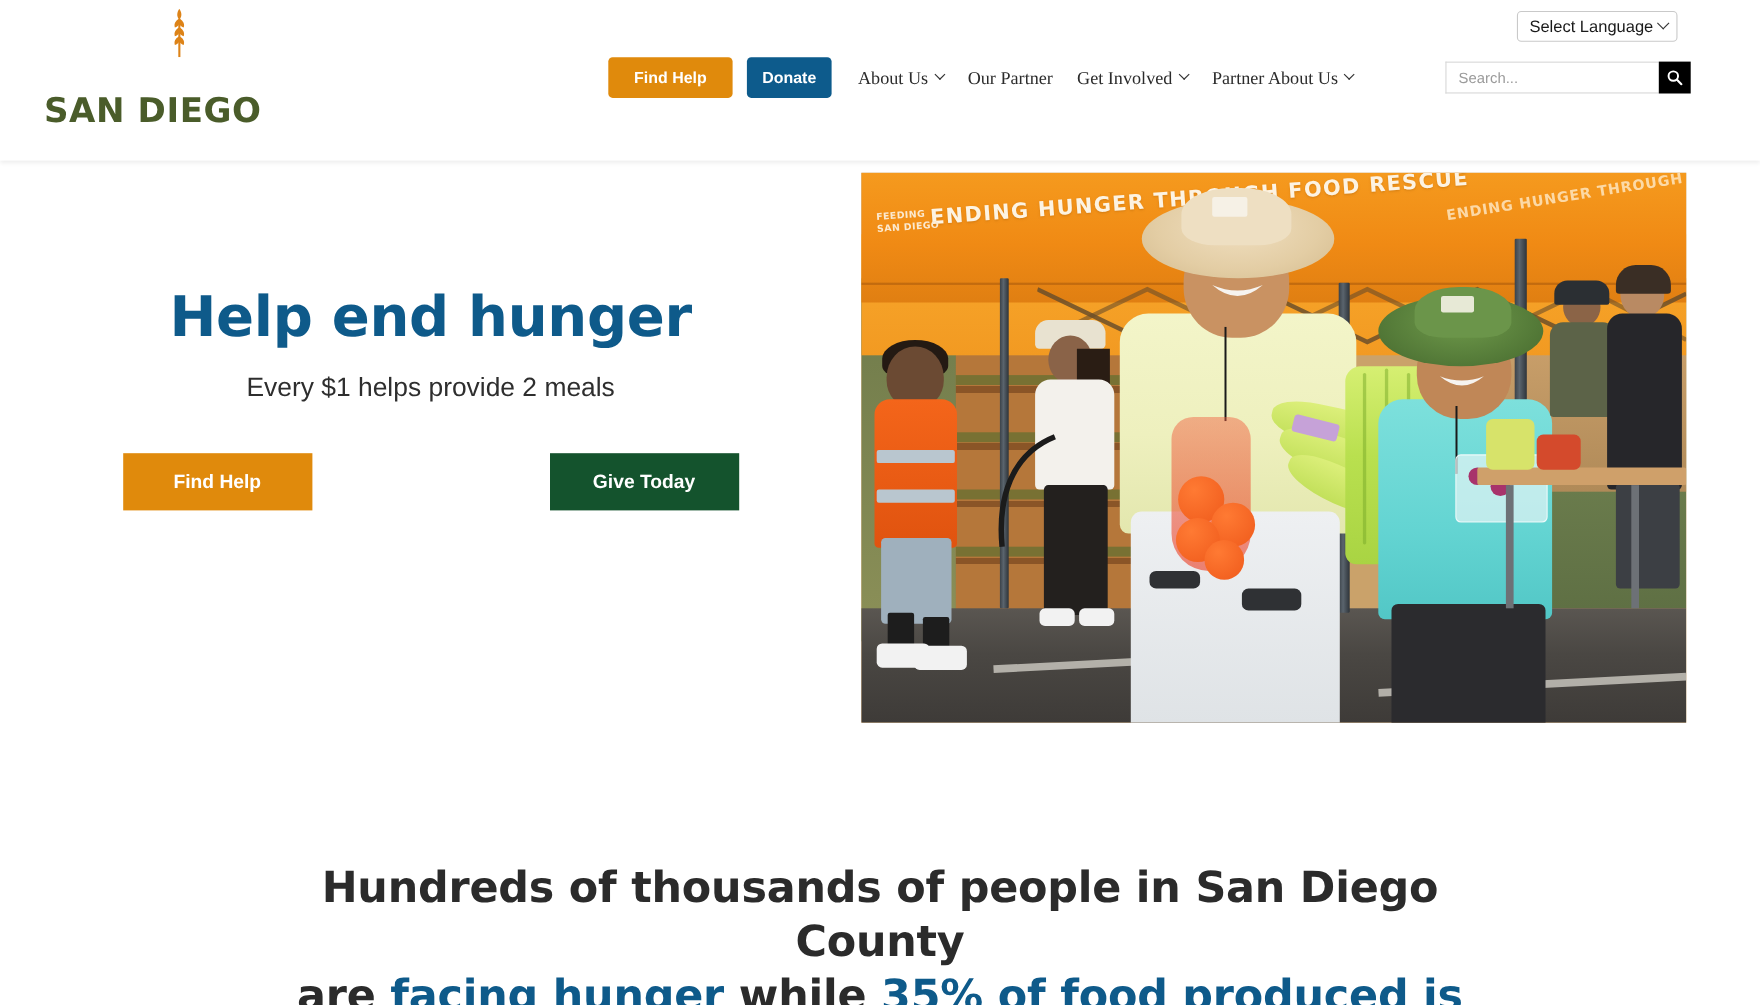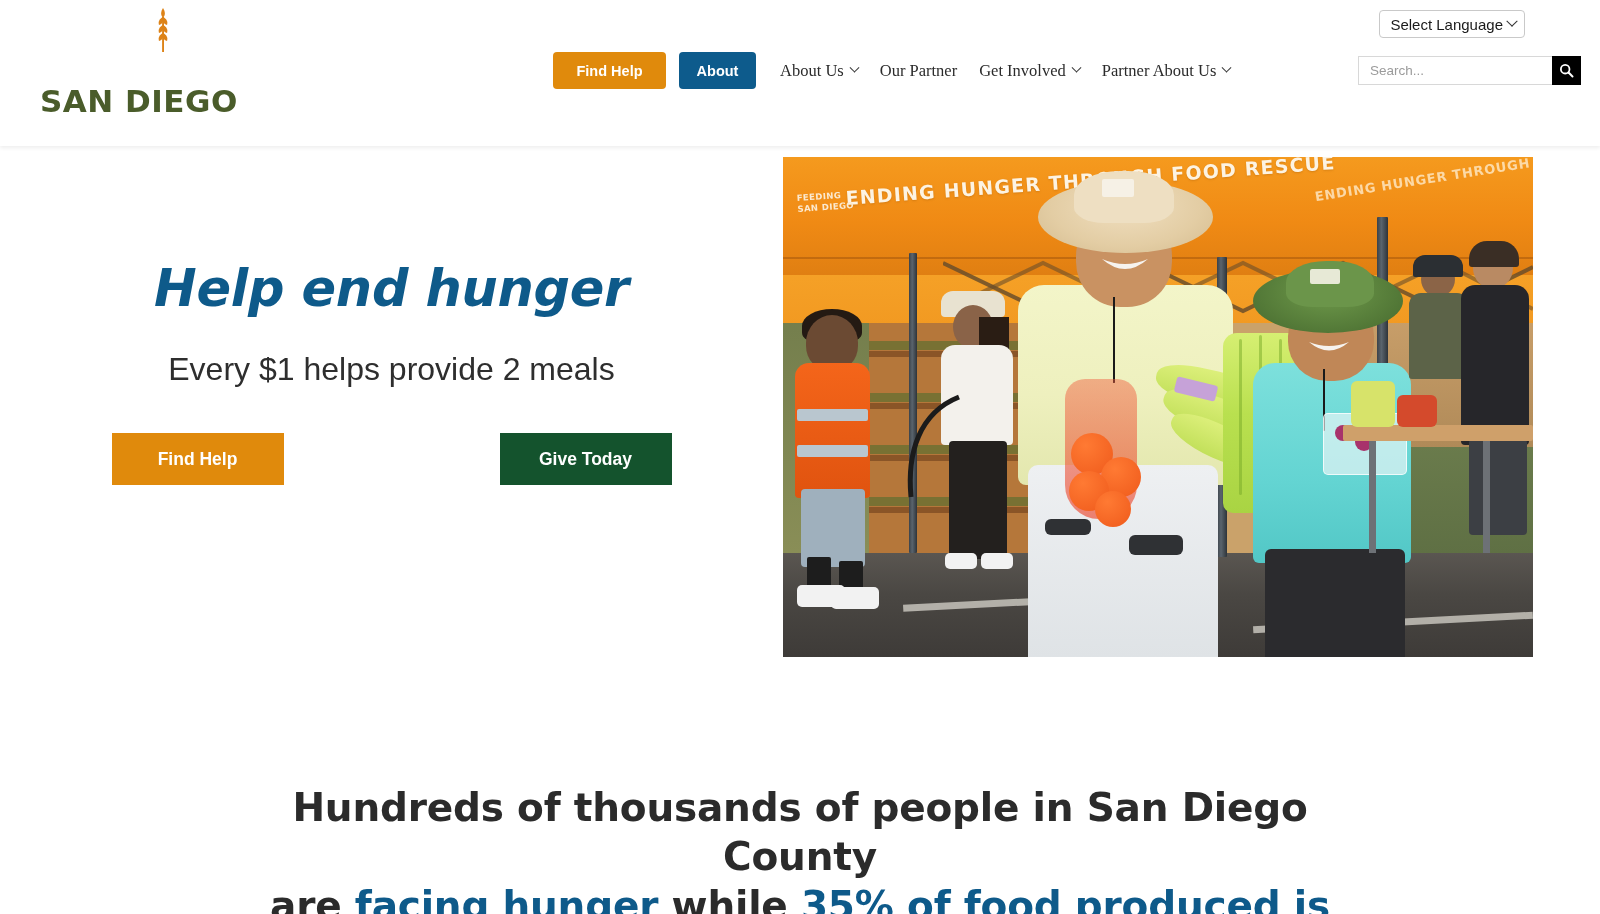--- a/index.html
+++ b/index.html
@@ -430,7 +430,7 @@
 
   <div class="nav">
     <div class="btn-pill btn-findhelp">Find Help</div>
-    <div class="btn-pill btn-donate">About</div>
+    <div class="btn-pill btn-donate">Donate</div>
 
     <div class="nav-links">
       <div class="nav-item">

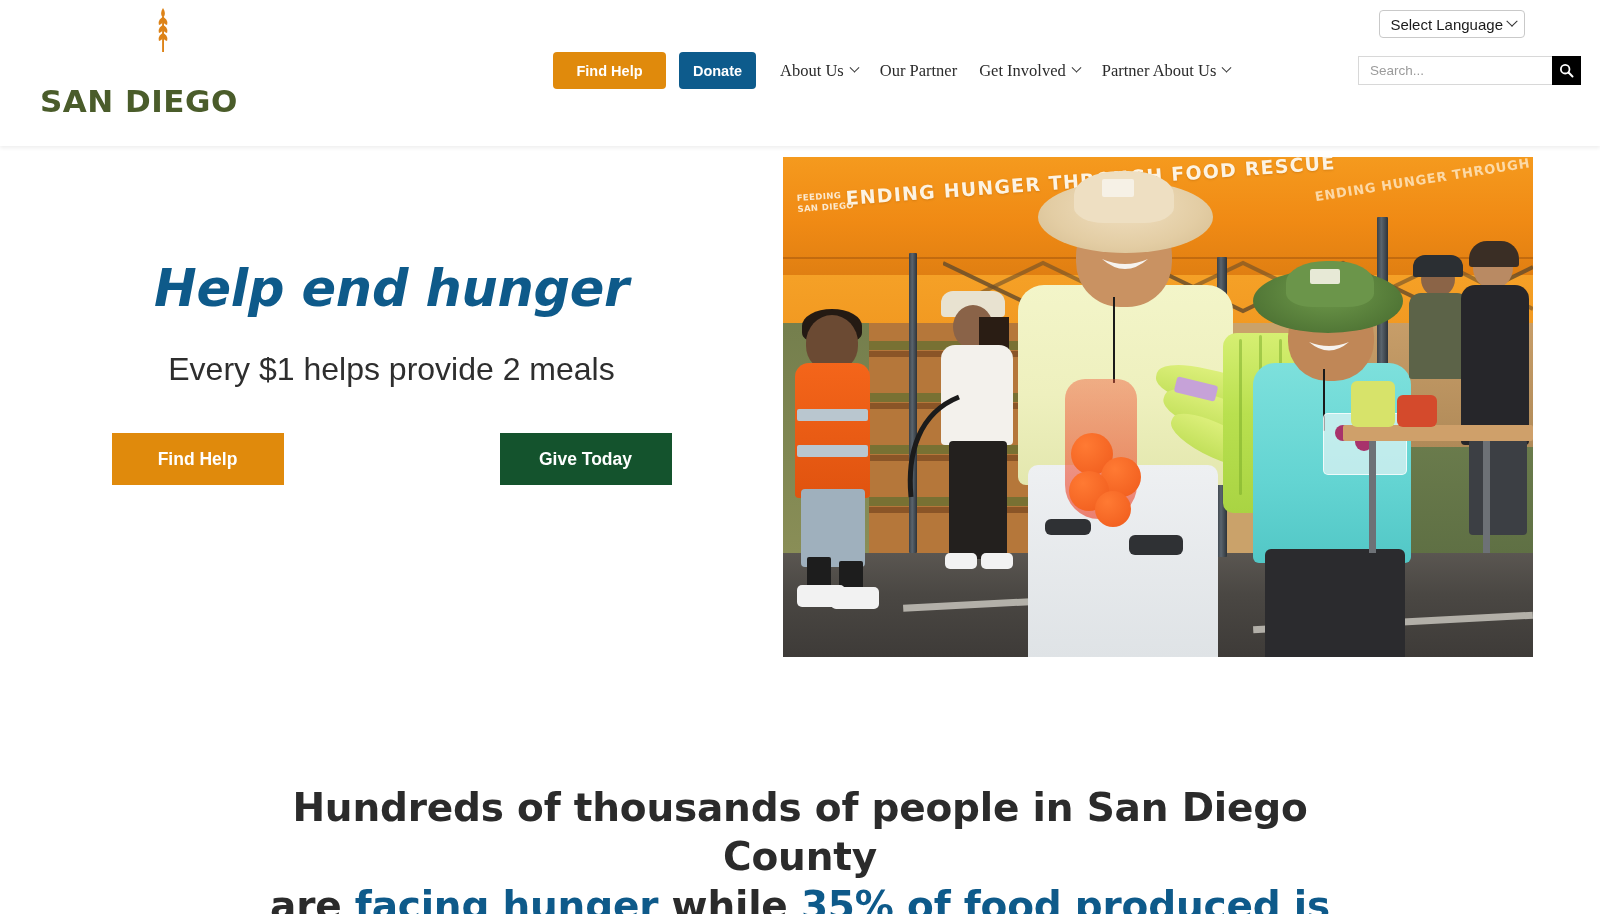--- a/index.html
+++ b/index.html
@@ -107,7 +107,7 @@
   }
 
   .search-wrap {
-    position: absolute; left: 1358px; top: 56px;
+    position: absolute; left: 1314px; top: 56px;
     display: flex; align-items: stretch;
     height: 42px;
   }

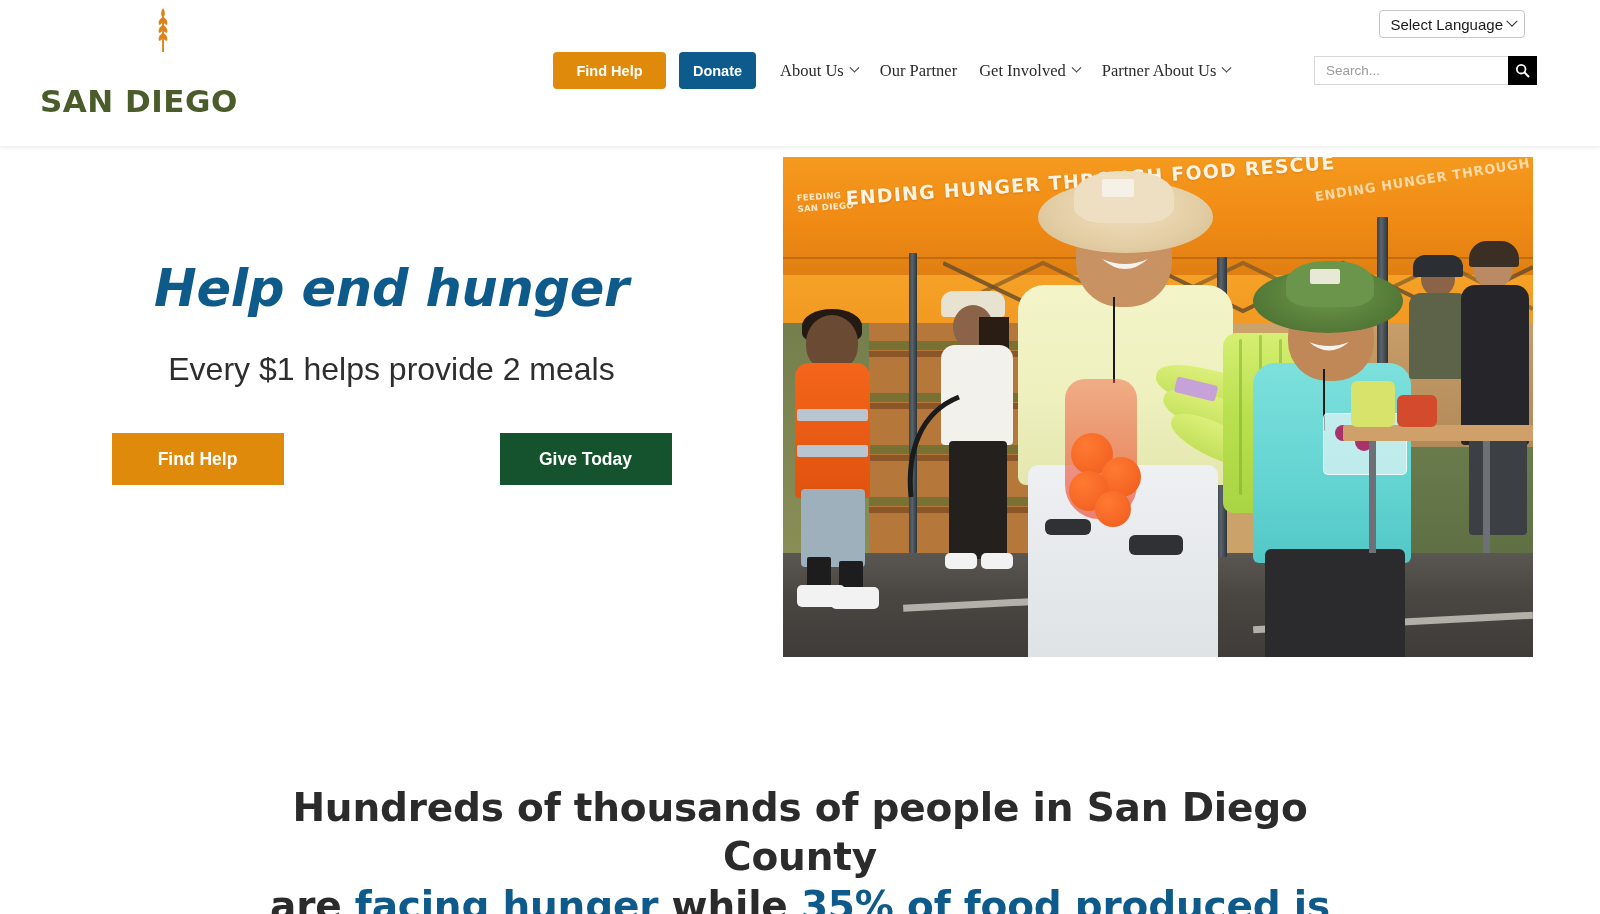--- a/index.html
+++ b/index.html
@@ -151,7 +151,6 @@
     color: #0e5a8a;
     text-align: center;
     letter-spacing: -0.3px;
-    font-style: italic;
   }
   .hero-sub {
     margin-top: 27px;

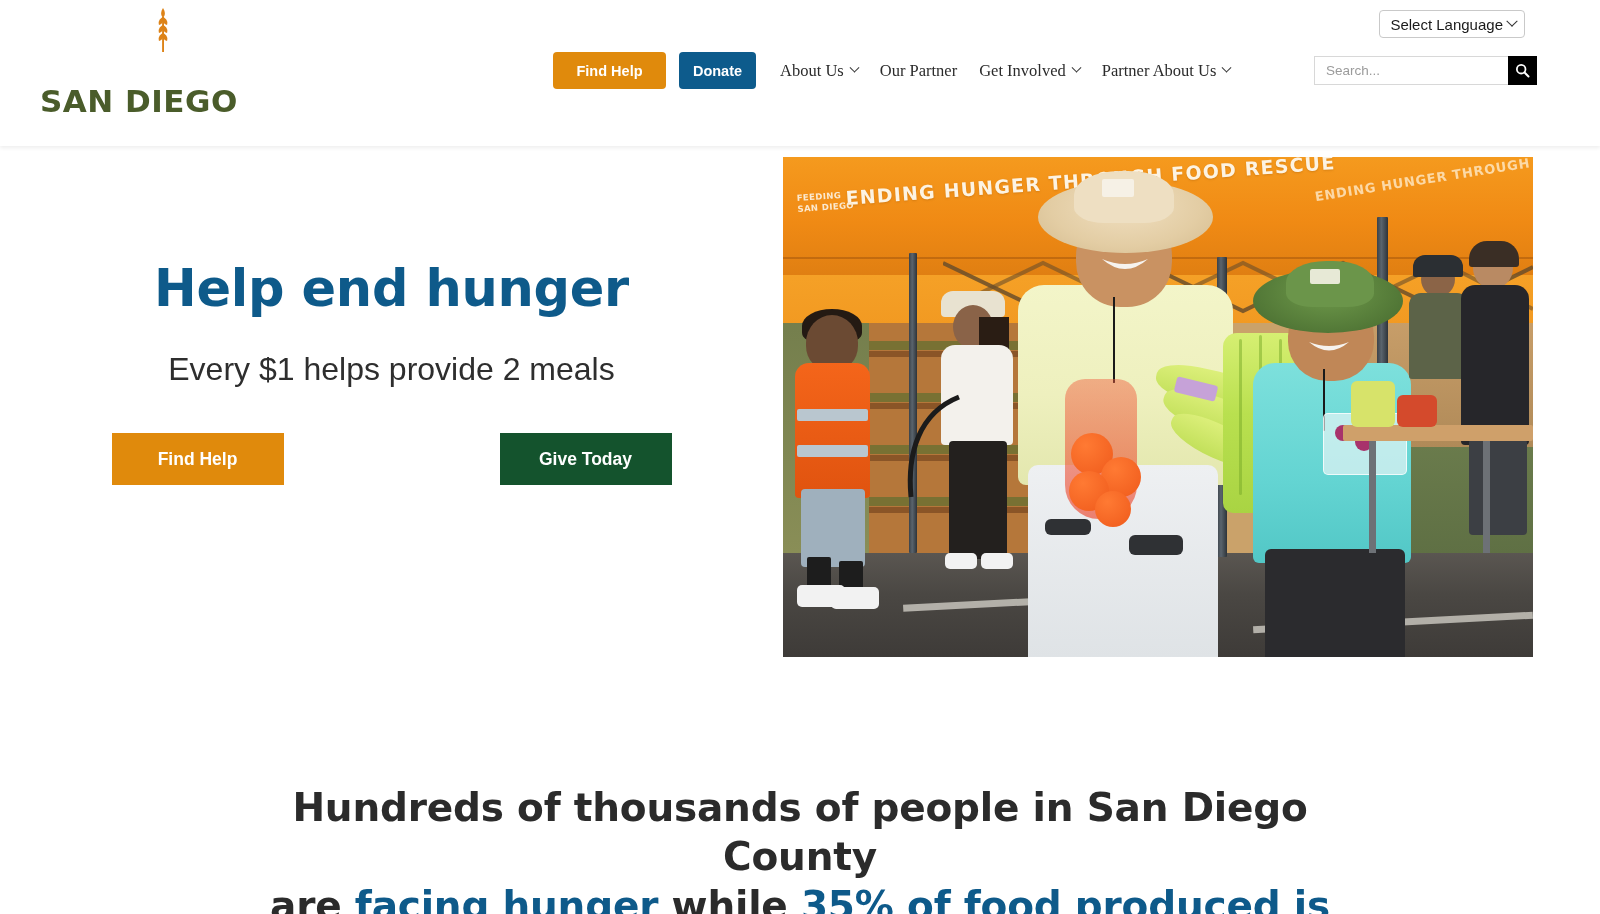--- a/index.html
+++ b/index.html
@@ -153,8 +153,8 @@
     letter-spacing: -0.3px;
   }
   .hero-sub {
-    margin-top: 27px;
-    font-size: 32px;
+    margin-top: 15px;
+    font-size: 24px;
     color: #2e2e2e;
     text-align: center;
   }

